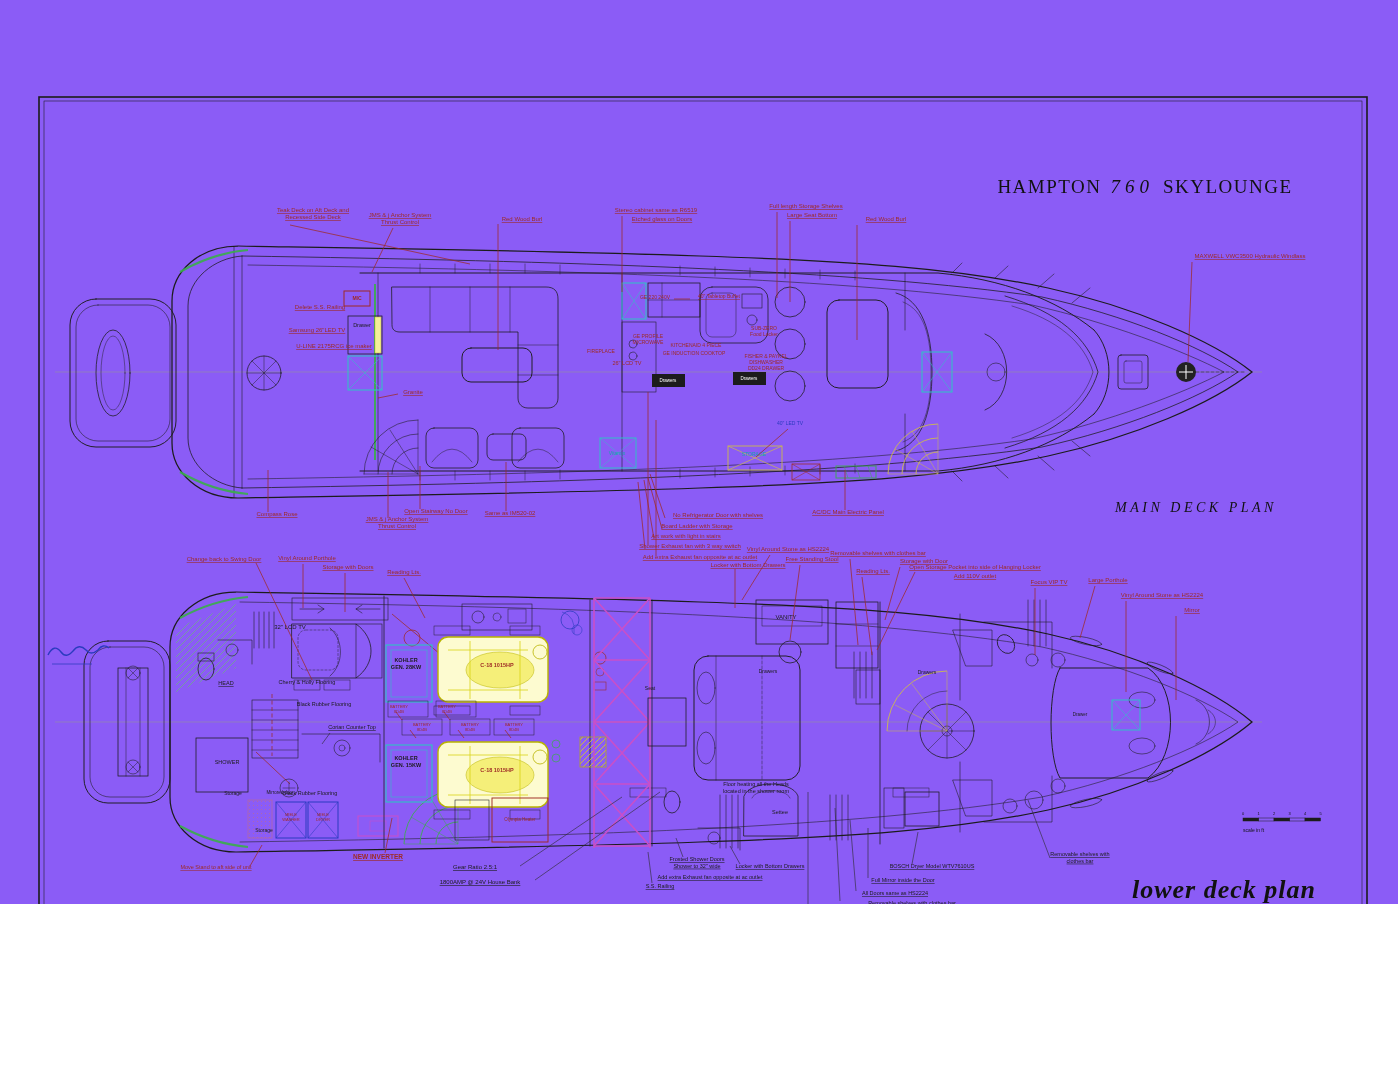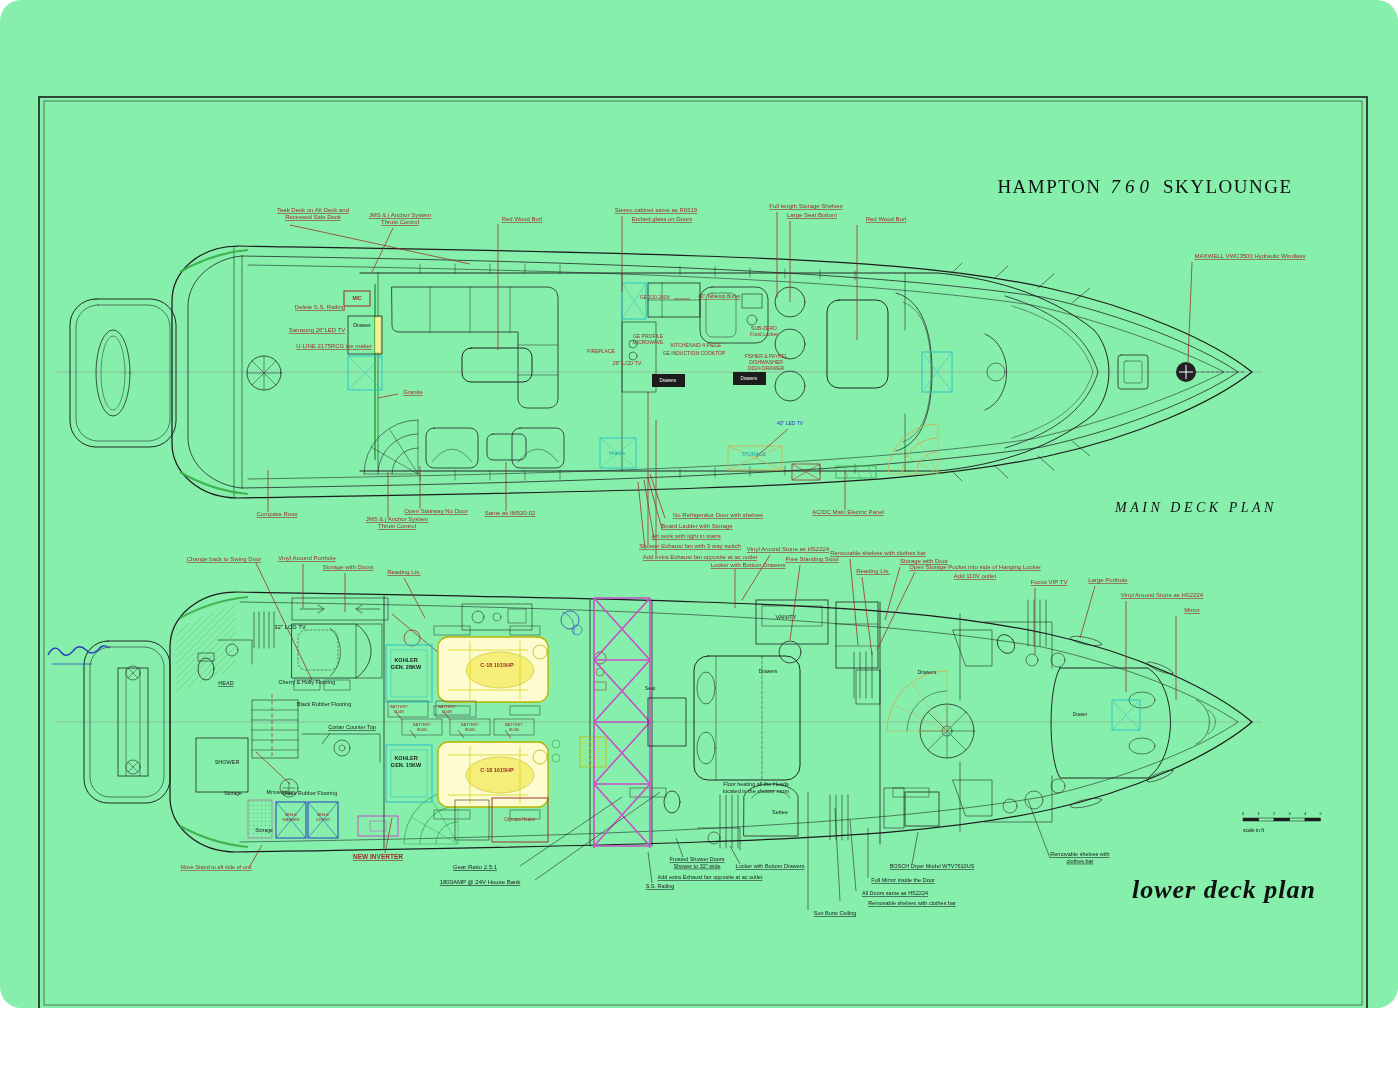--- a/index.html
+++ b/index.html
@@ -3,7 +3,7 @@
 <meta charset="utf-8">
 <style>
   html,body{margin:0;padding:0;background:#fff;}
-  .sheet{width:1398px;height:1008px;background:#86efac;position:relative;font-family:"Liberation Sans",sans-serif;border-radius:21px;}
+  .sheet{width:1398px;height:904px;background:#8b5cf6;position:relative;font-family:"Liberation Sans",sans-serif;}
   svg{display:block}
   .s{stroke:#1c1c1c;fill:none;stroke-linecap:round}
   .w04{stroke-width:.45}.w05{stroke-width:.55}.w07{stroke-width:.75}.w09{stroke-width:.95}.w12{stroke-width:1.25}.w16{stroke-width:1.6}

